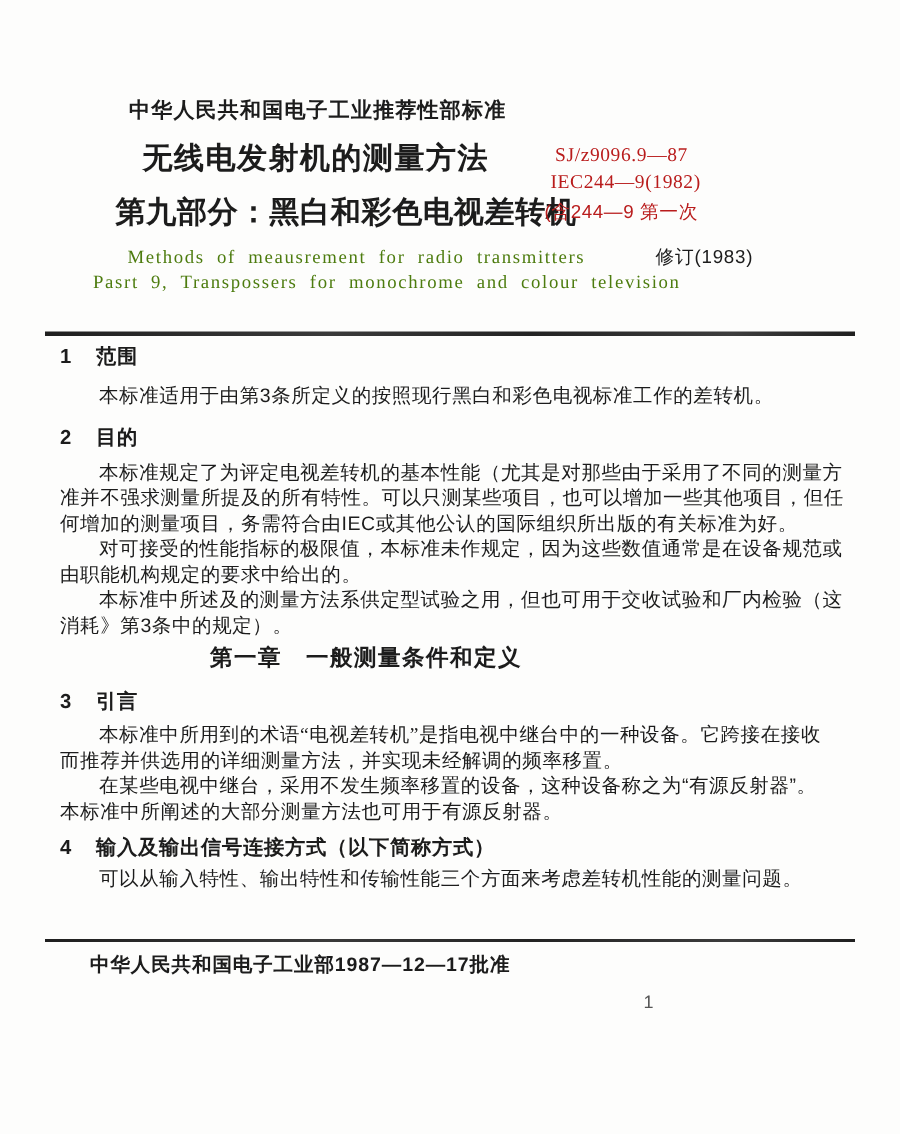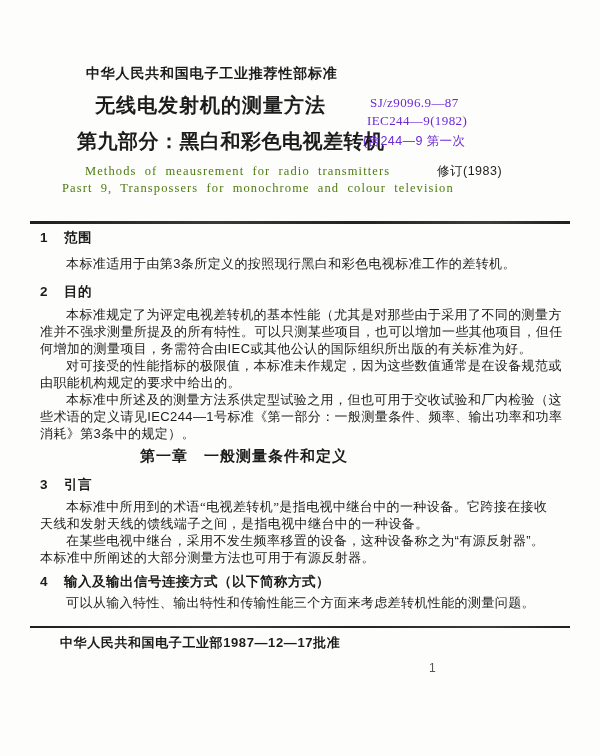--- a/index.html
+++ b/index.html
@@ -12,7 +12,7 @@
   .std-class{position:absolute;left:86px;top:65px;font-size:14px;font-weight:bold;letter-spacing:0.8px;}
   .title-cn{position:absolute;left:95px;top:92px;font-size:20px;font-weight:bold;letter-spacing:1px;}
   .part-title{position:absolute;left:77px;top:128px;font-size:20px;font-weight:bold;letter-spacing:0.5px;}
-  .refcol{font-family:"Liberation Serif","DejaVu Serif",serif;font-size:13px;letter-spacing:0.4px;color:#6d28d9;}
+  .refcol{font-family:"Liberation Serif","DejaVu Serif",serif;font-size:13px;letter-spacing:0.4px;color:#b91c1c;}
   .std-no{position:absolute;left:370px;top:95px;}
   .iec-ref{position:absolute;left:367px;top:113px;}
   .iec-note1{position:absolute;left:363px;top:133px;font-family:"Liberation Sans",sans-serif;font-size:12.5px;}

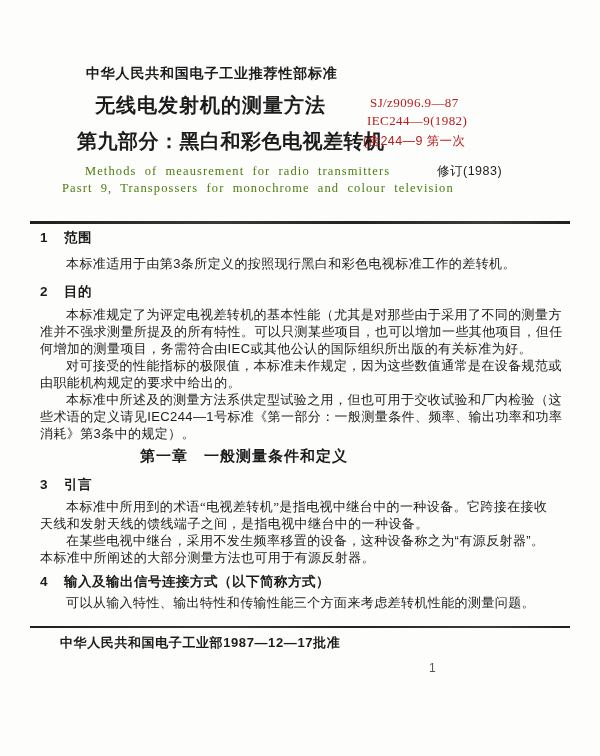--- a/index.html
+++ b/index.html
@@ -72,7 +72,6 @@
     <div class="bl ind">对可接受的性能指标的极限值，本标准未作规定，因为这些数值通常是在设备规范或</div>
     <div class="bl">由职能机构规定的要求中给出的。</div>
     <div class="bl ind">本标准中所述及的测量方法系供定型试验之用，但也可用于交收试验和厂内检验（这</div>
-    <div class="bl">些术语的定义请见IEC244—1号标准《第一部分：一般测量条件、频率、输出功率和功率</div>
     <div class="bl">消耗》第3条中的规定）。</div>
 
     <div class="chapter mt4">第一章　一般测量条件和定义</div>

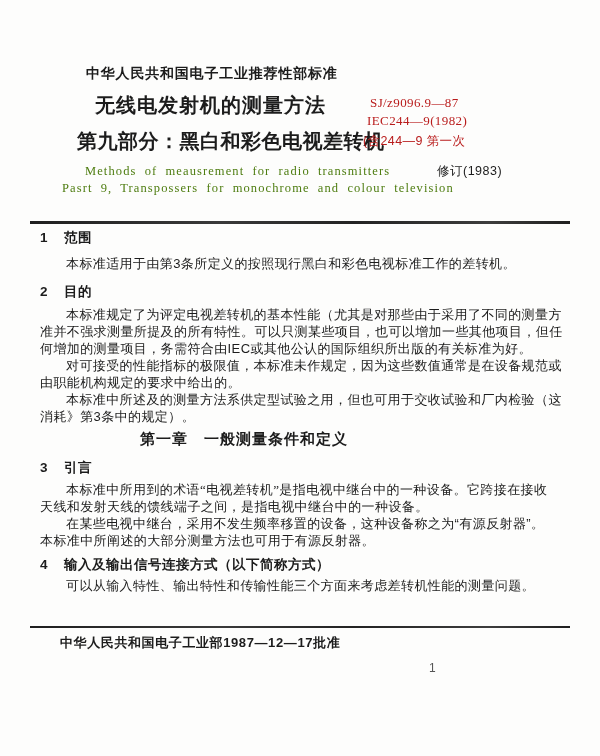--- a/index.html
+++ b/index.html
@@ -81,7 +81,7 @@
       <span>引言</span>
     </div>
     <div class="bl ind mt5">本标准中所用到的术语“电视差转机”是指电视中继台中的一种设备。它跨接在接收</div>
-    <div class="bl">天线和发射天线的馈线端子之间，是指电视中继台中的一种设备。</div>
+    <div class="bl">而推荐并供选用的详细测量方法，并实现未经解调的频率移置。</div>
     <div class="bl ind">在某些电视中继台，采用不发生频率移置的设备，这种设备称之为“有源反射器”。</div>
     <div class="bl">本标准中所阐述的大部分测量方法也可用于有源反射器。</div>
 

